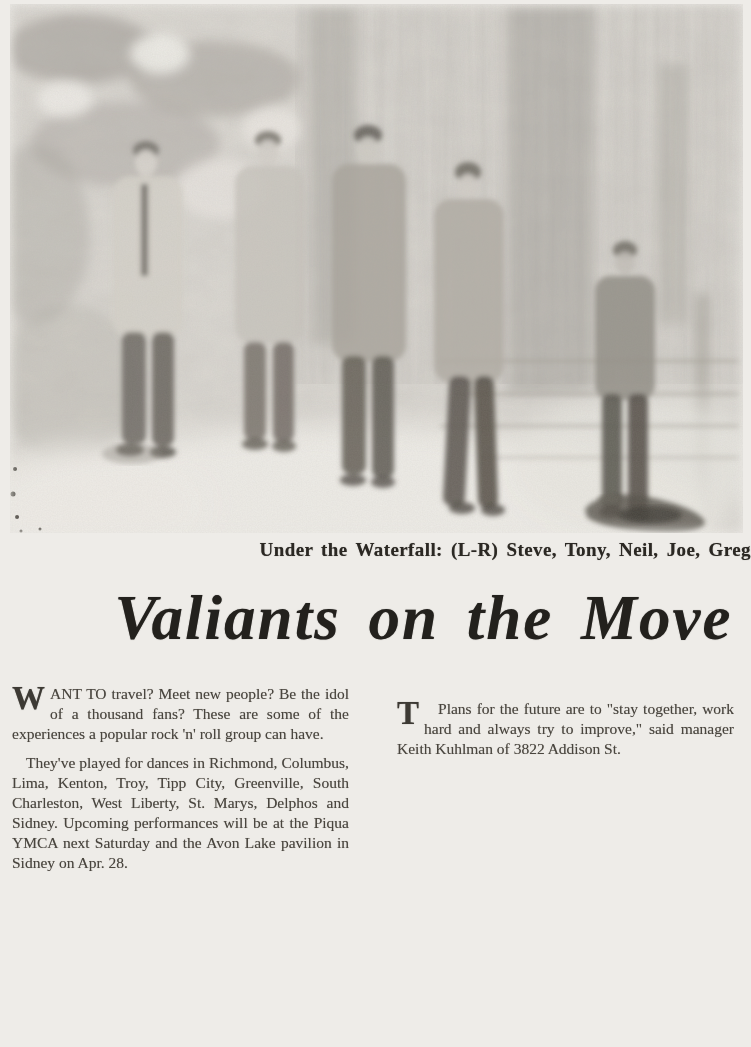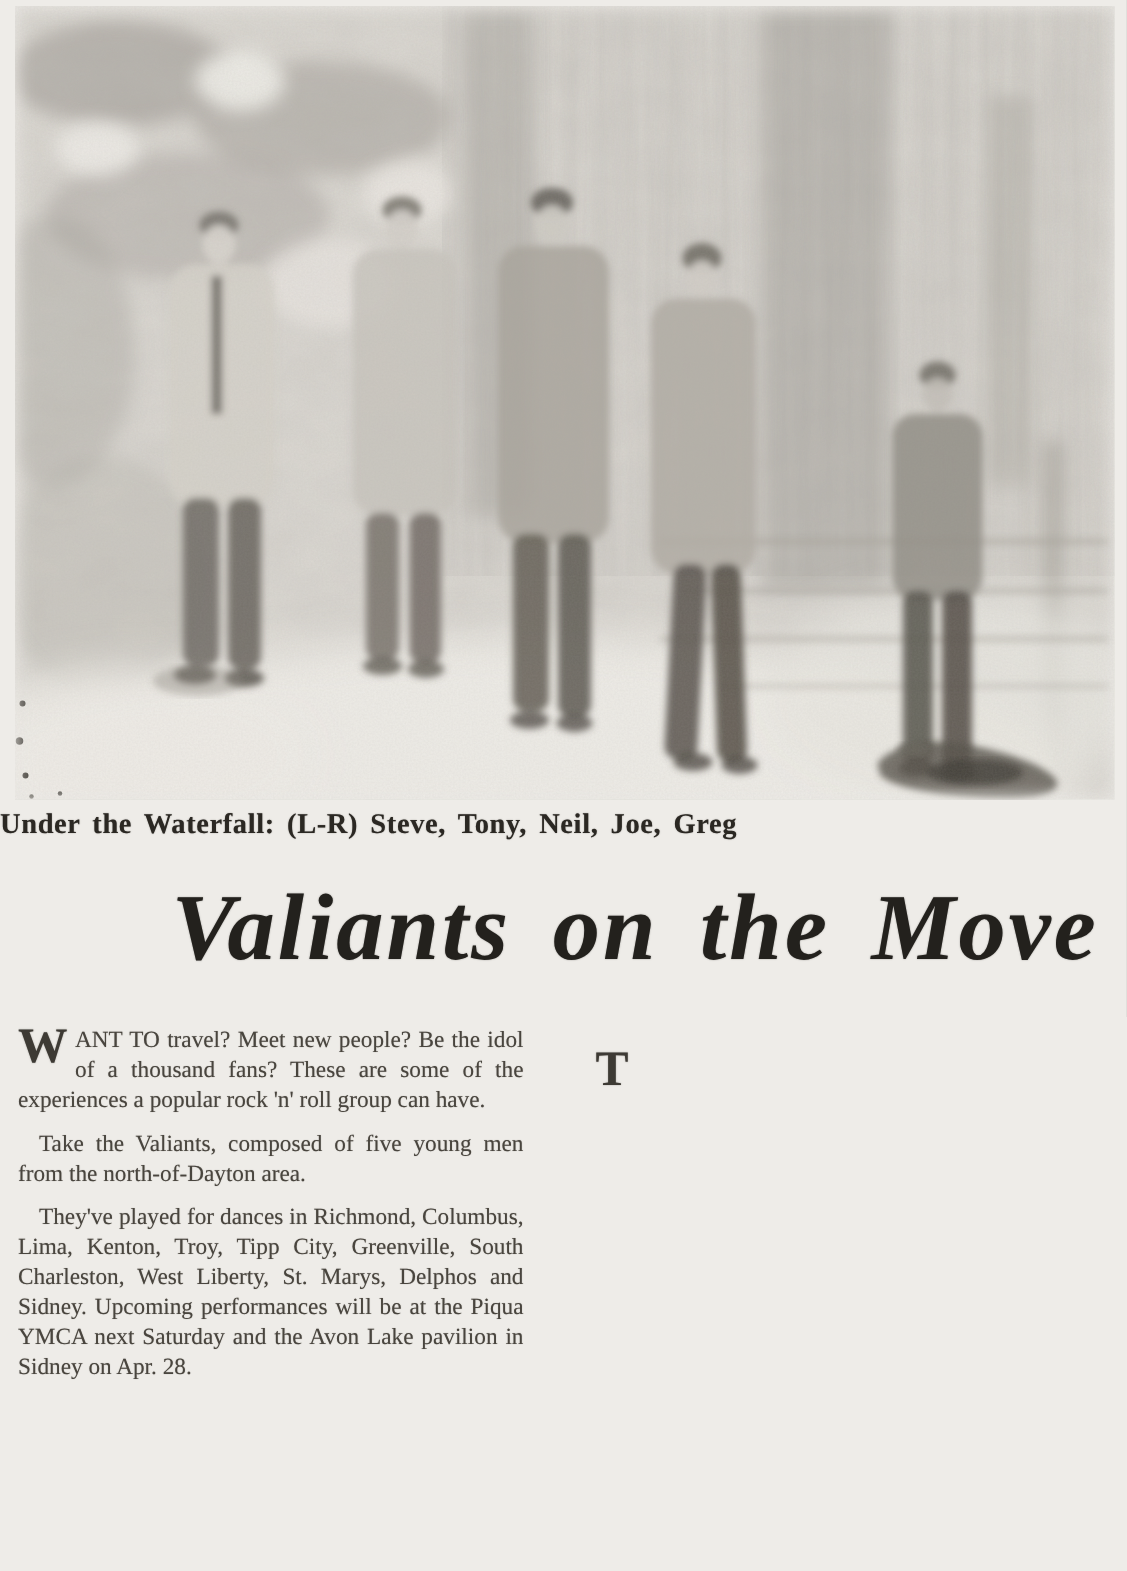--- a/index.html
+++ b/index.html
@@ -14,7 +14,7 @@
   
   .caption{
     position:absolute;top:539px;left:0;width:100%;
-    text-align:left;font-size:19px;font-weight:700;
+    text-align:right;font-size:19px;font-weight:700;
     letter-spacing:.4px;word-spacing:3px;color:#2b2823;
     text-shadow:0 0 .8px rgba(43,40,35,.55);
   }

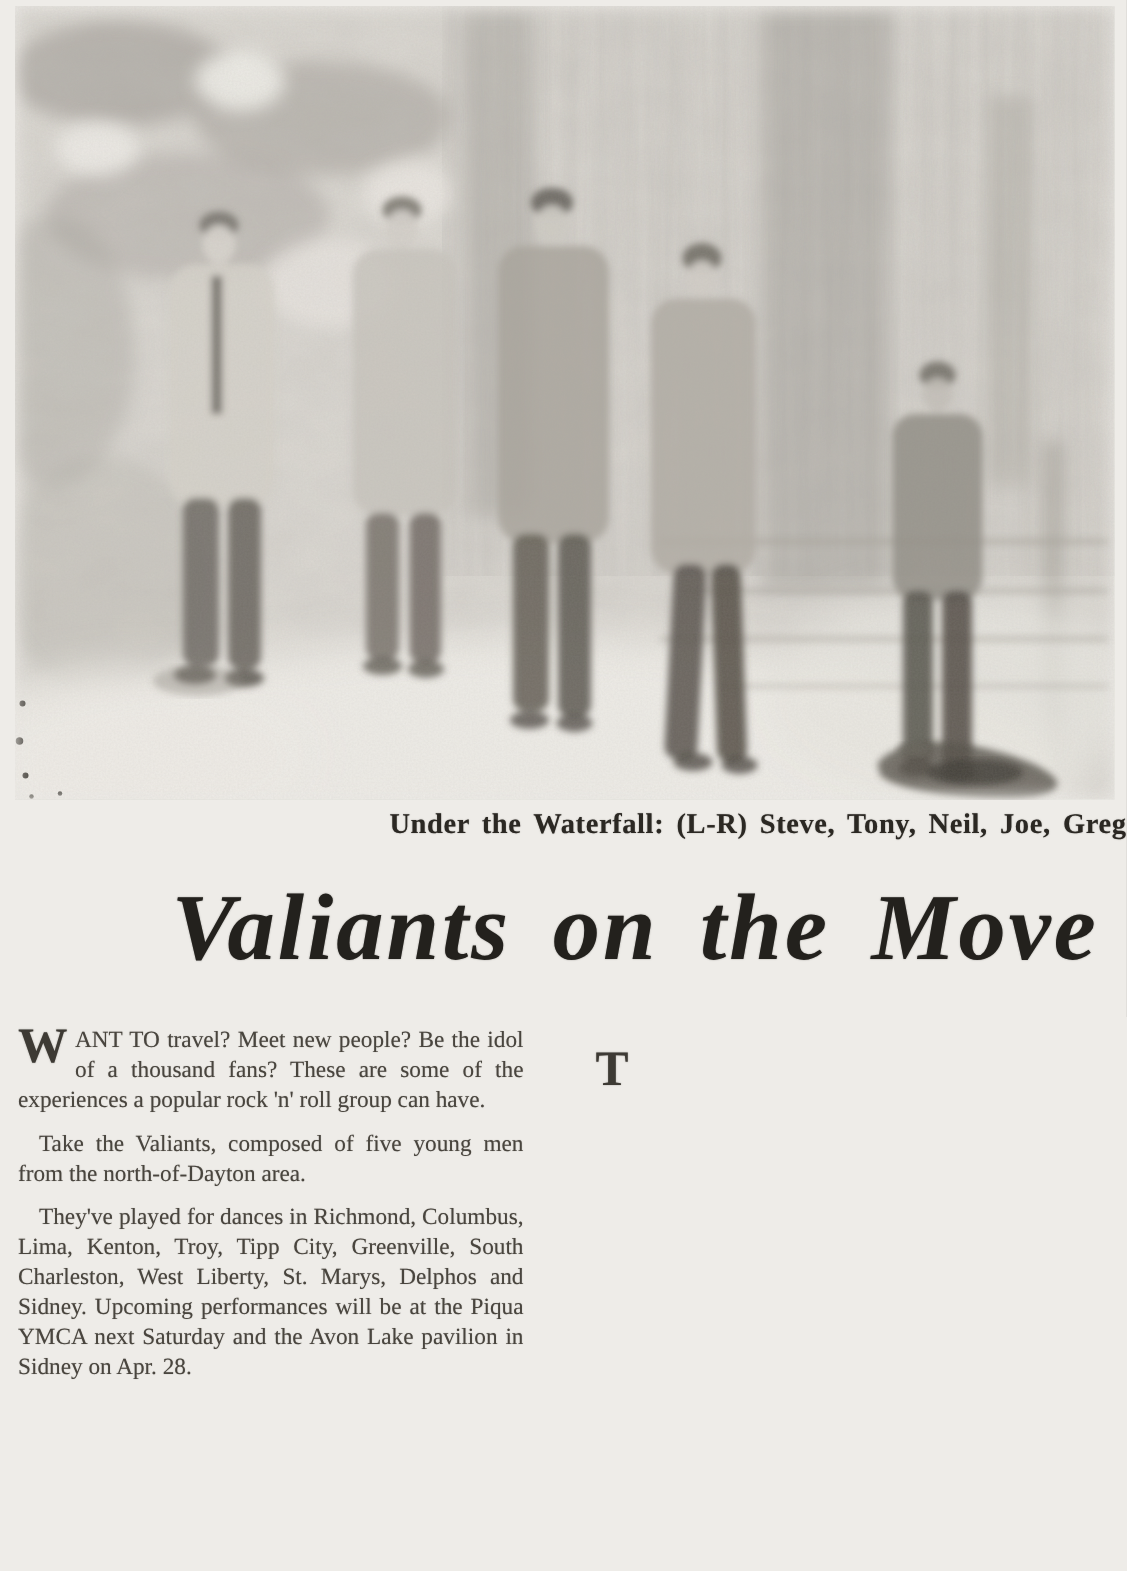--- a/index.html
+++ b/index.html
@@ -194,6 +194,7 @@
     </div>
     <div class="col">
       <p class="has-drop gap-before"><span class="dropcap">T</span></p>
+      <p>Plans for the future are to "stay together, work hard and always try to improve," said manager Keith Kuhlman of 3822 Addison St.</p>
     </div>
   </div>
 

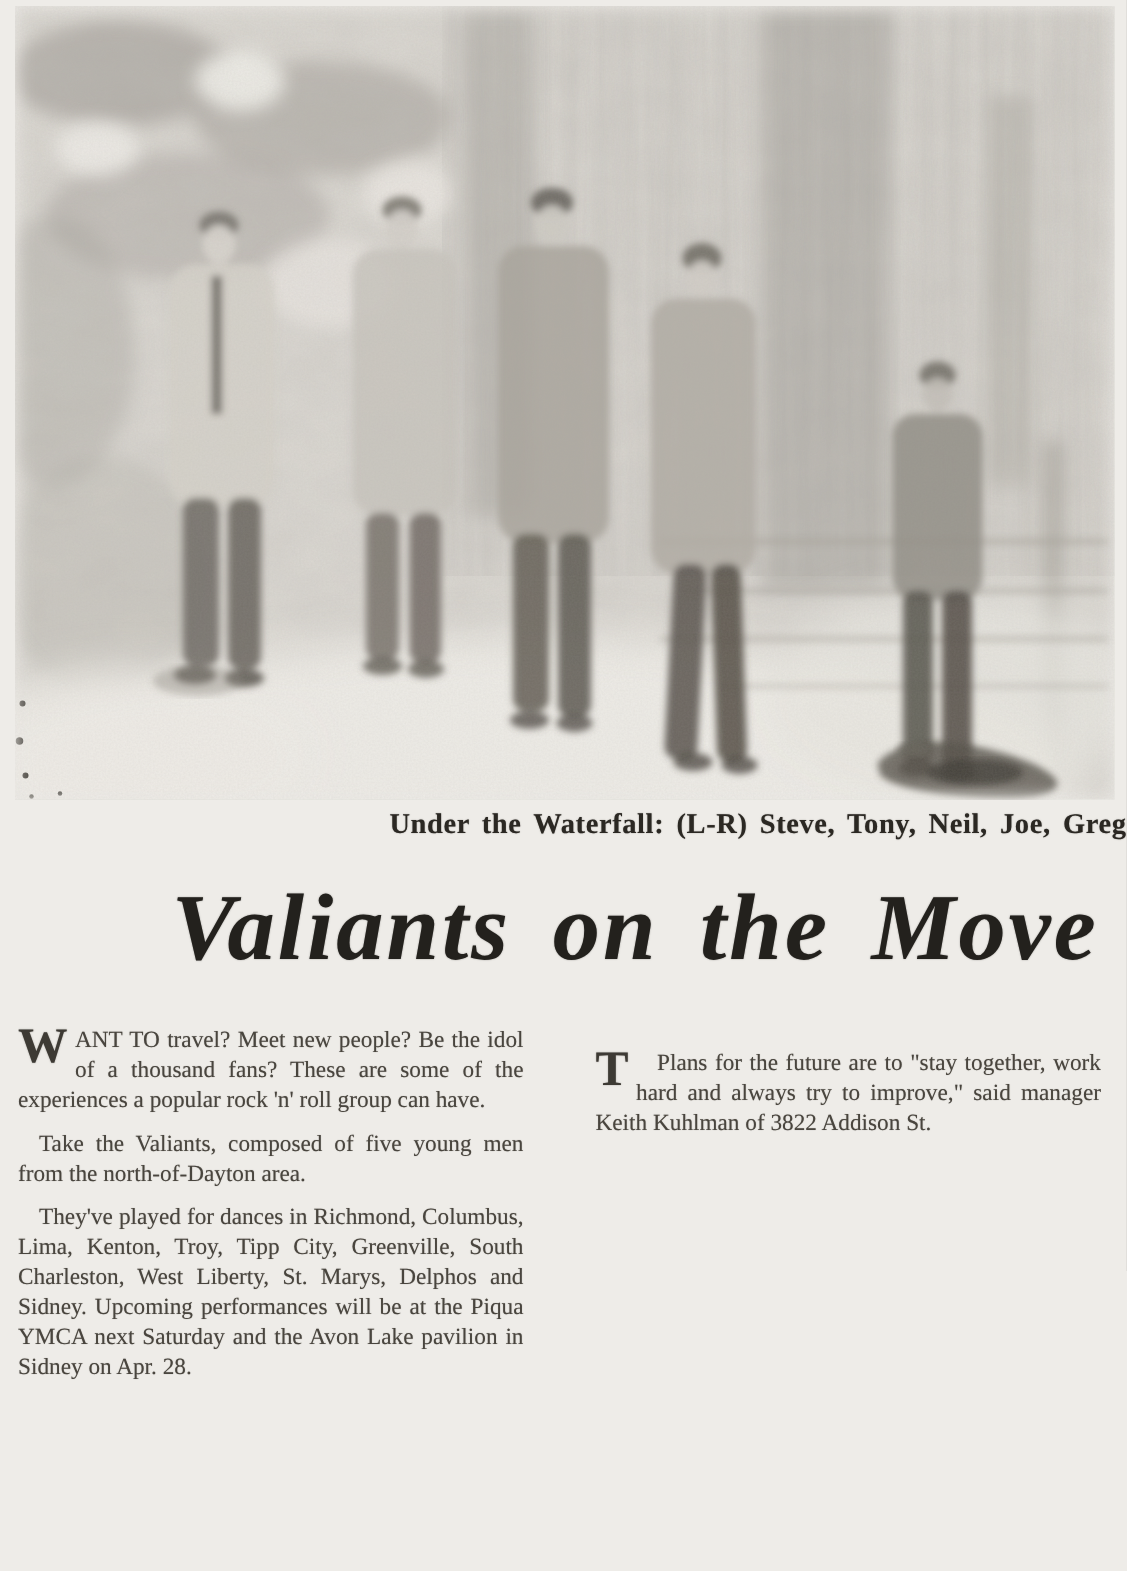--- a/index.html
+++ b/index.html
@@ -189,7 +189,6 @@
   <div class="columns">
     <div class="col">
       <p class="has-drop"><span class="dropcap">W</span><span>ANT TO travel?  Meet new people?  Be the idol of a thousand fans?  These are some of the experiences a popular rock 'n' roll group can have.</span></p>
-      <p>Take the Valiants, composed of five young men from the north-of-Dayton area.</p>
       <p>They've played for dances in Richmond, Columbus, Lima, Kenton, Troy, Tipp City, Greenville, South Charleston, West Liberty, St. Marys, Delphos and Sidney.  Upcoming performances will be at the Piqua YMCA next Saturday and the Avon Lake pavilion in Sidney on Apr. 28.</p>
     </div>
     <div class="col">

